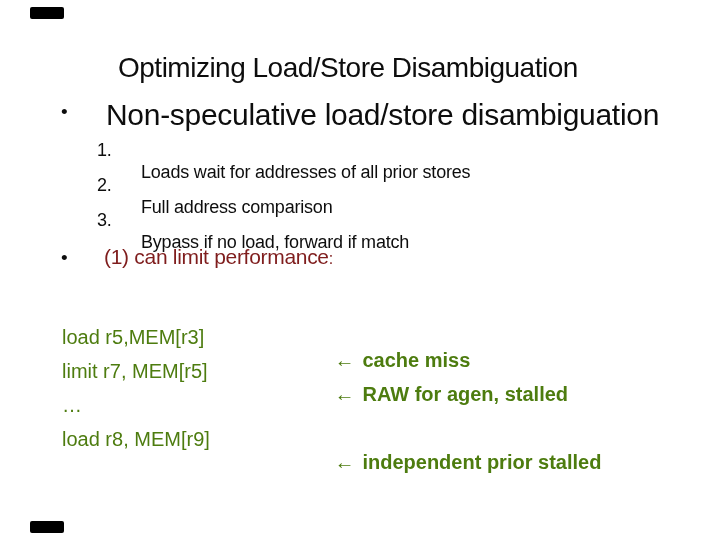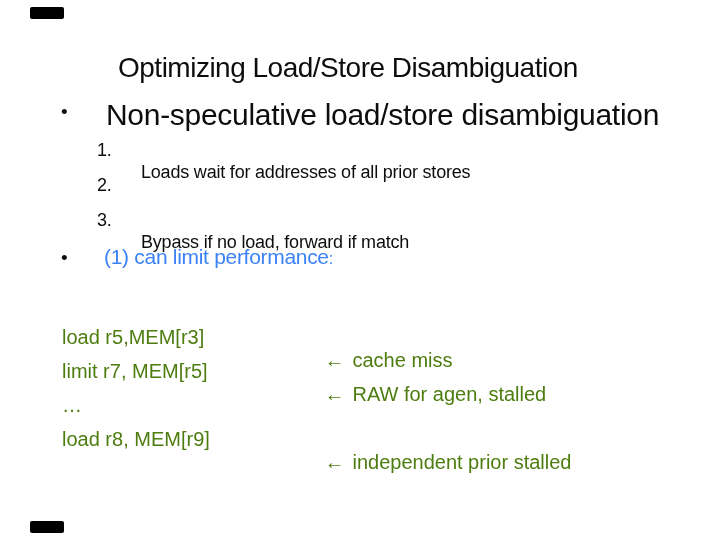--- a/index.html
+++ b/index.html
@@ -102,6 +102,7 @@
   <span class="abs num-item item-text row1">Loads wait for addresses of all prior stores</span>
 
   <span class="abs num-item item-num row2">2.</span>
+  <span class="abs num-item item-text row2">Full address comparison</span>
 
   <span class="abs num-item item-num row3">3.</span>
   <span class="abs num-item item-text row3">Bypass if no load, forward if match</span>

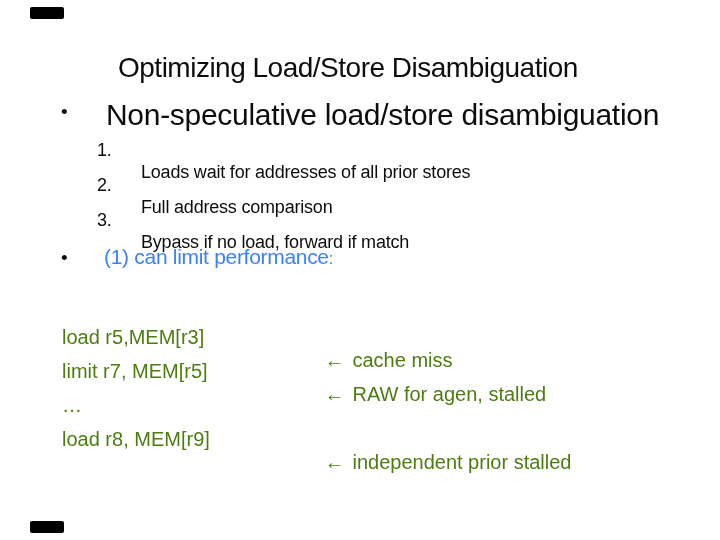--- a/index.html
+++ b/index.html
@@ -65,7 +65,7 @@
     top: 245px;
     font-size: 21px;
     letter-spacing: -0.3px;
-    color: #3b82f6;
+    color: #7f1d1d;
   }
   #section2-colon { font-size: 16px; }
 

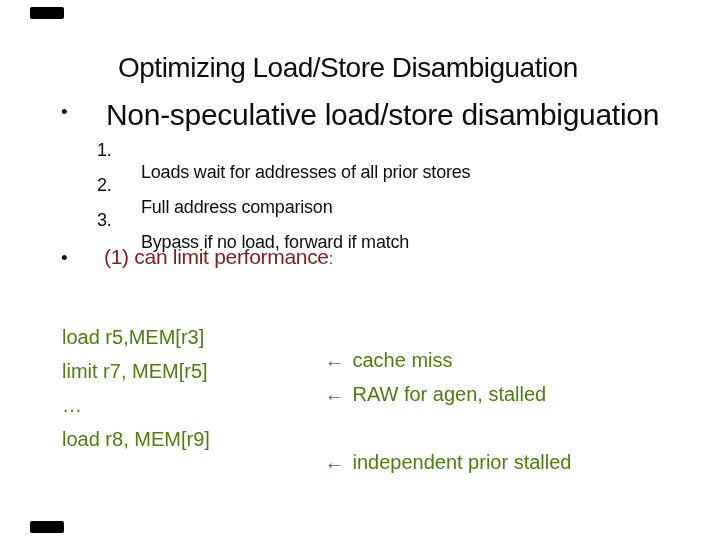--- a/index.html
+++ b/index.html
@@ -82,7 +82,7 @@
     color: #4d7c0f;
   }
   .instr { position: absolute; left: 0; white-space: pre; }
-  .note  { position: absolute; left: 218px; white-space: pre; }
+  .note  { position: absolute; left: 228px; white-space: pre; font-weight: bold; }
   .arrow-glyph { display: inline-block; margin-right: 8px; }
 </style>
 </head>

